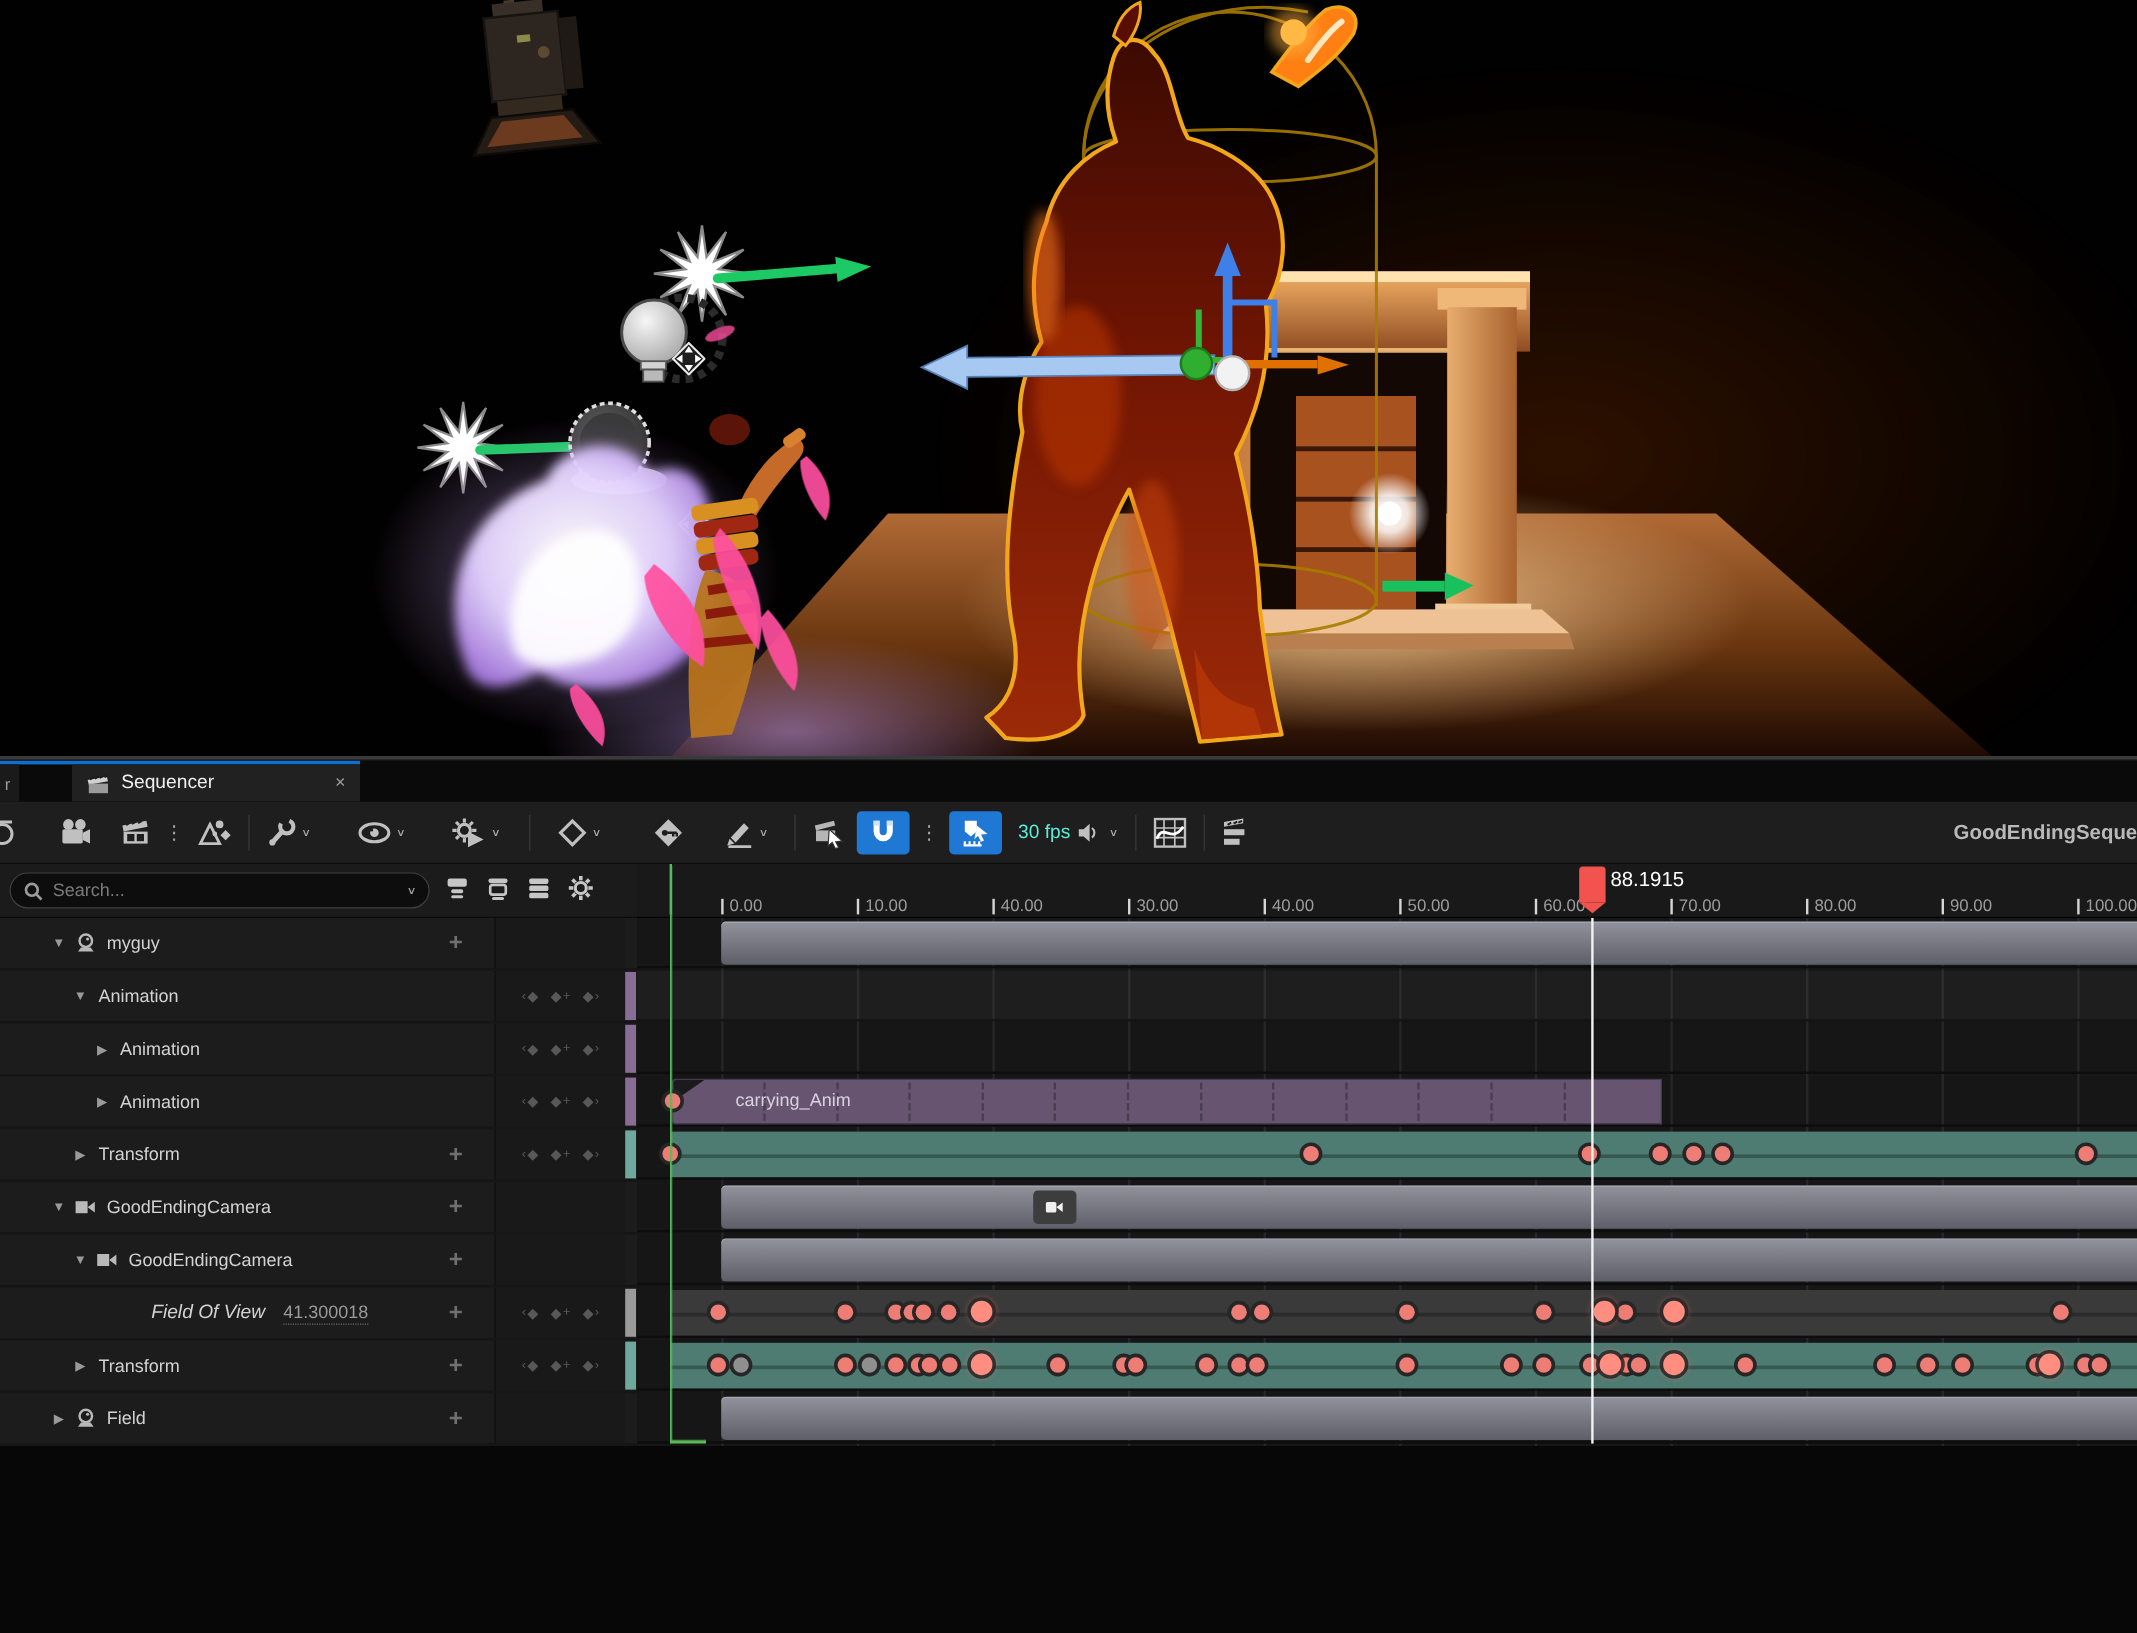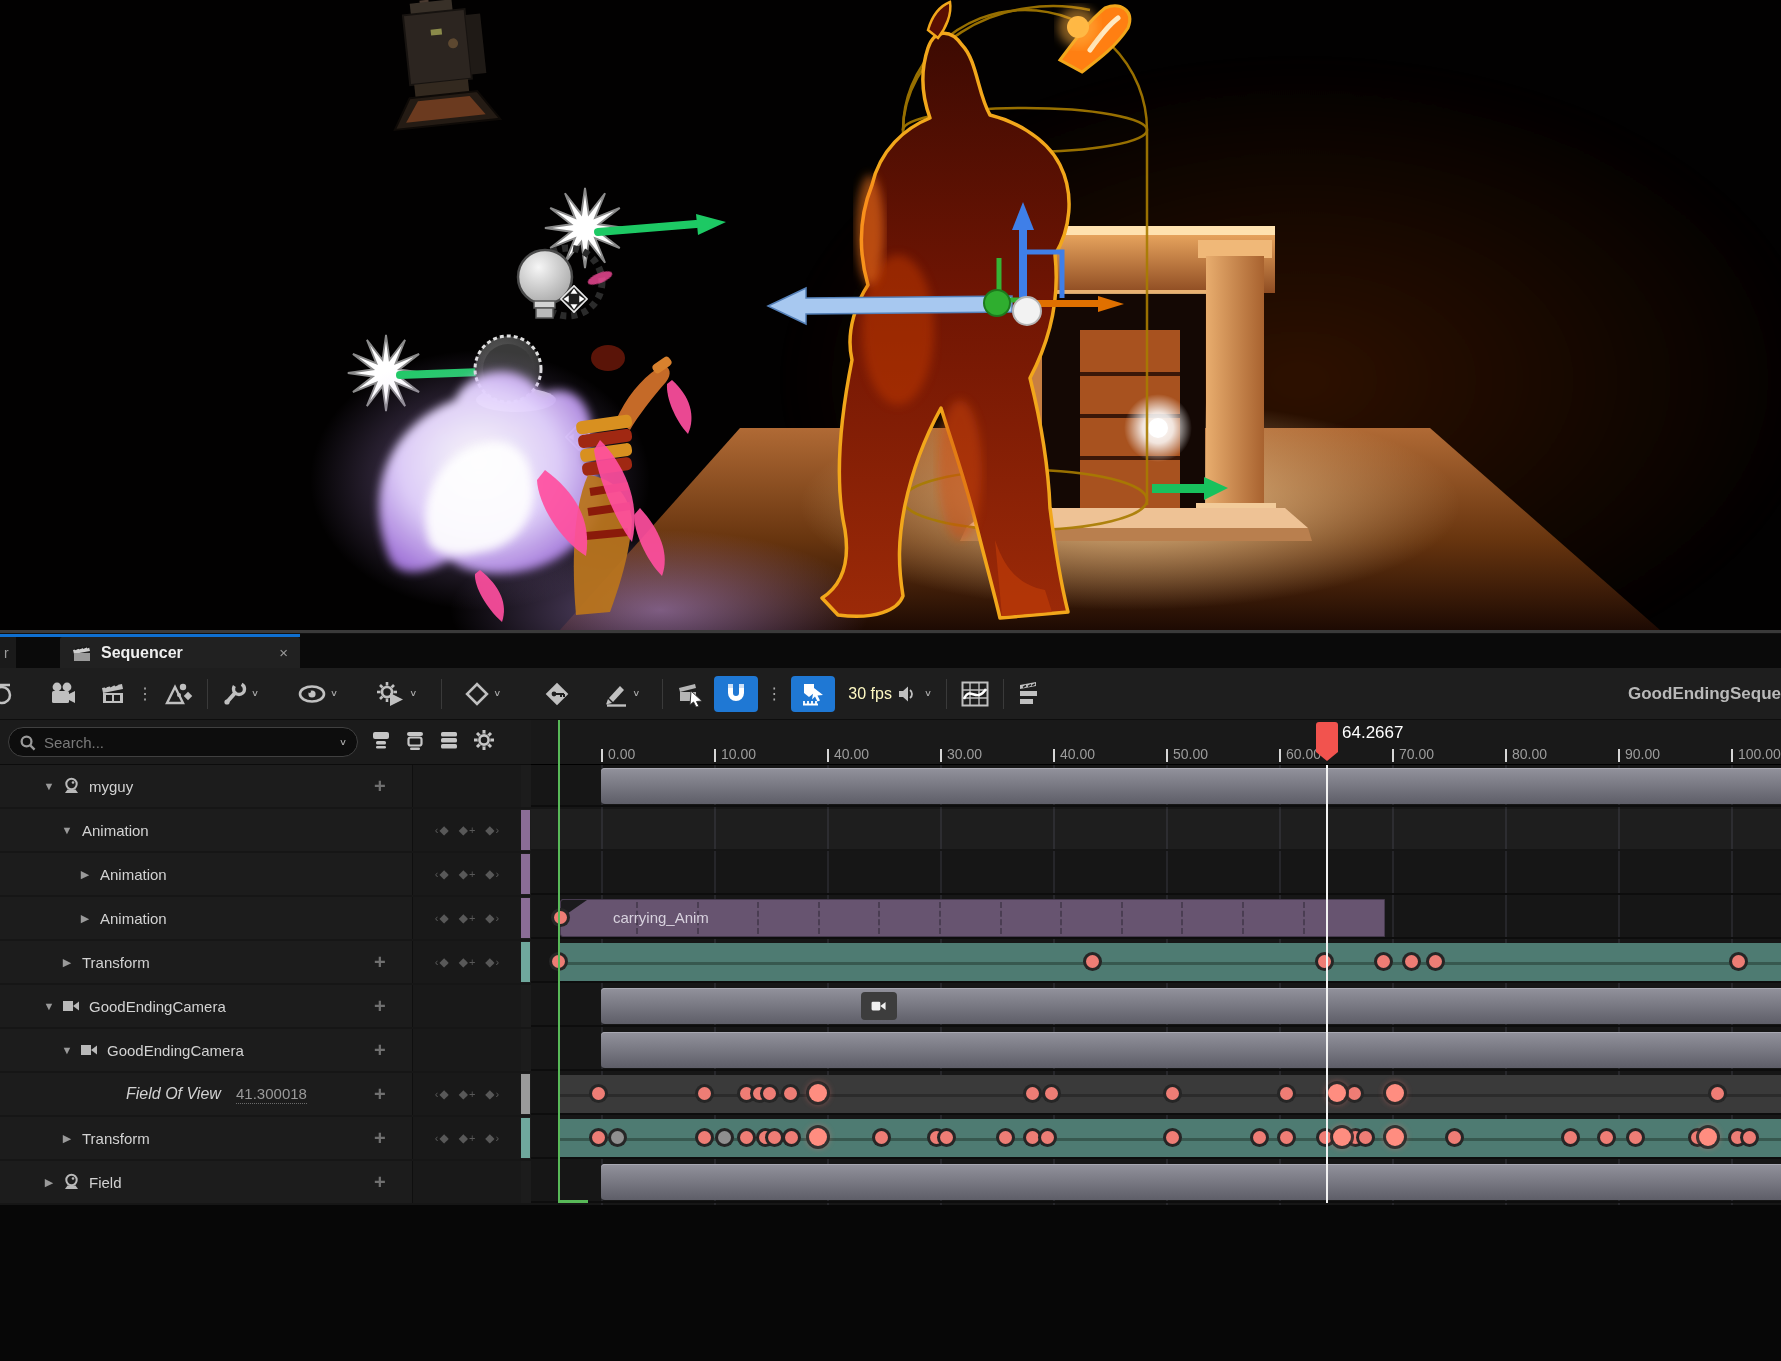--- a/index.html
+++ b/index.html
@@ -16,7 +16,7 @@
   .tab{position:absolute;top:3px;height:31px;background:#212121;display:flex;align-items:center;color:#e8e8e8;}
   #tab-partial{left:0;width:16px;background:#1a1a1a;color:#9a9a9a;font-size:14px;padding-left:4px;}
   #tab-active{left:60px;width:240px;padding:0 12px;border-radius:2px 2px 0 0;}
-  #tab-active .tablabel{font-size:16px;margin-left:9px;color:#efefef;font-weight:bold;}
+  #tab-active .tablabel{font-size:16px;margin-left:9px;color:#efefef;}
   #tab-close{margin-left:auto;color:#9a9a9a;font-size:15px;}
 
   #toolbar{position:absolute;left:0;top:668px;width:1781px;height:52px;background:#1e1e1e;border-bottom:1px solid #0e0e0e;display:flex;align-items:center;}

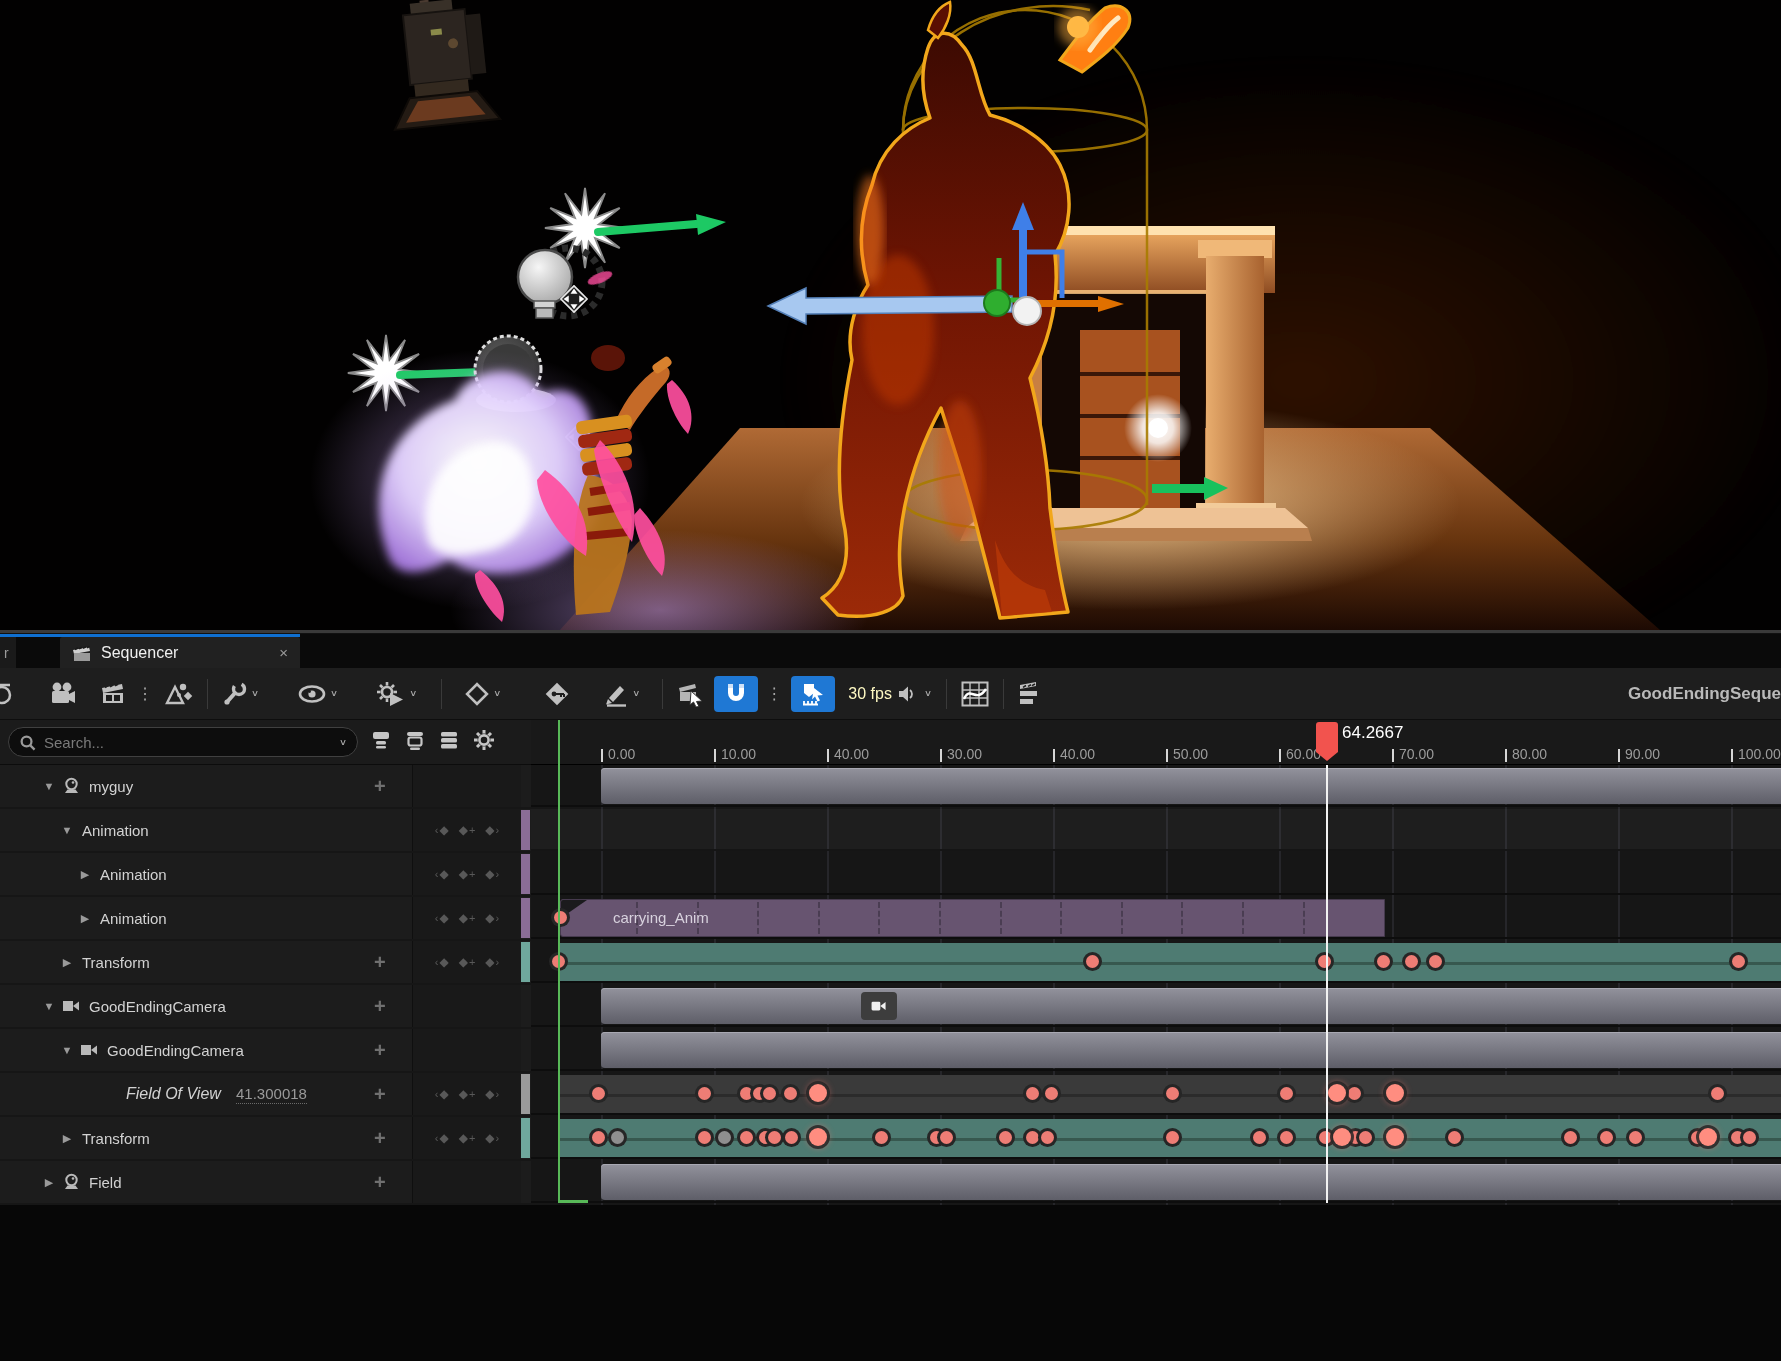--- a/index.html
+++ b/index.html
@@ -25,7 +25,7 @@
   .tsep{width:1px;height:30px;background:#3a3a3a;margin:0 8px;}
   .tdots{color:#a8a8a8;font-size:16px;letter-spacing:1px;padding:0 5px;}
   .bluebtn{background:#1f78d4;border-radius:4px;width:44px;height:36px;display:flex;align-items:center;justify-content:center;margin:0 3px;}
-  #fps{color:#fef9c3;font-size:16px;margin-left:10px;}
+  #fps{color:#5eead4;font-size:16px;margin-left:10px;}
   #seqname{position:absolute;right:0;top:0;height:52px;display:flex;align-items:center;color:#b9b9b9;font-weight:bold;font-size:17px;}
 
   #contentrow{position:absolute;left:0;top:720px;width:1781px;height:45px;background:#1a1a1a;}

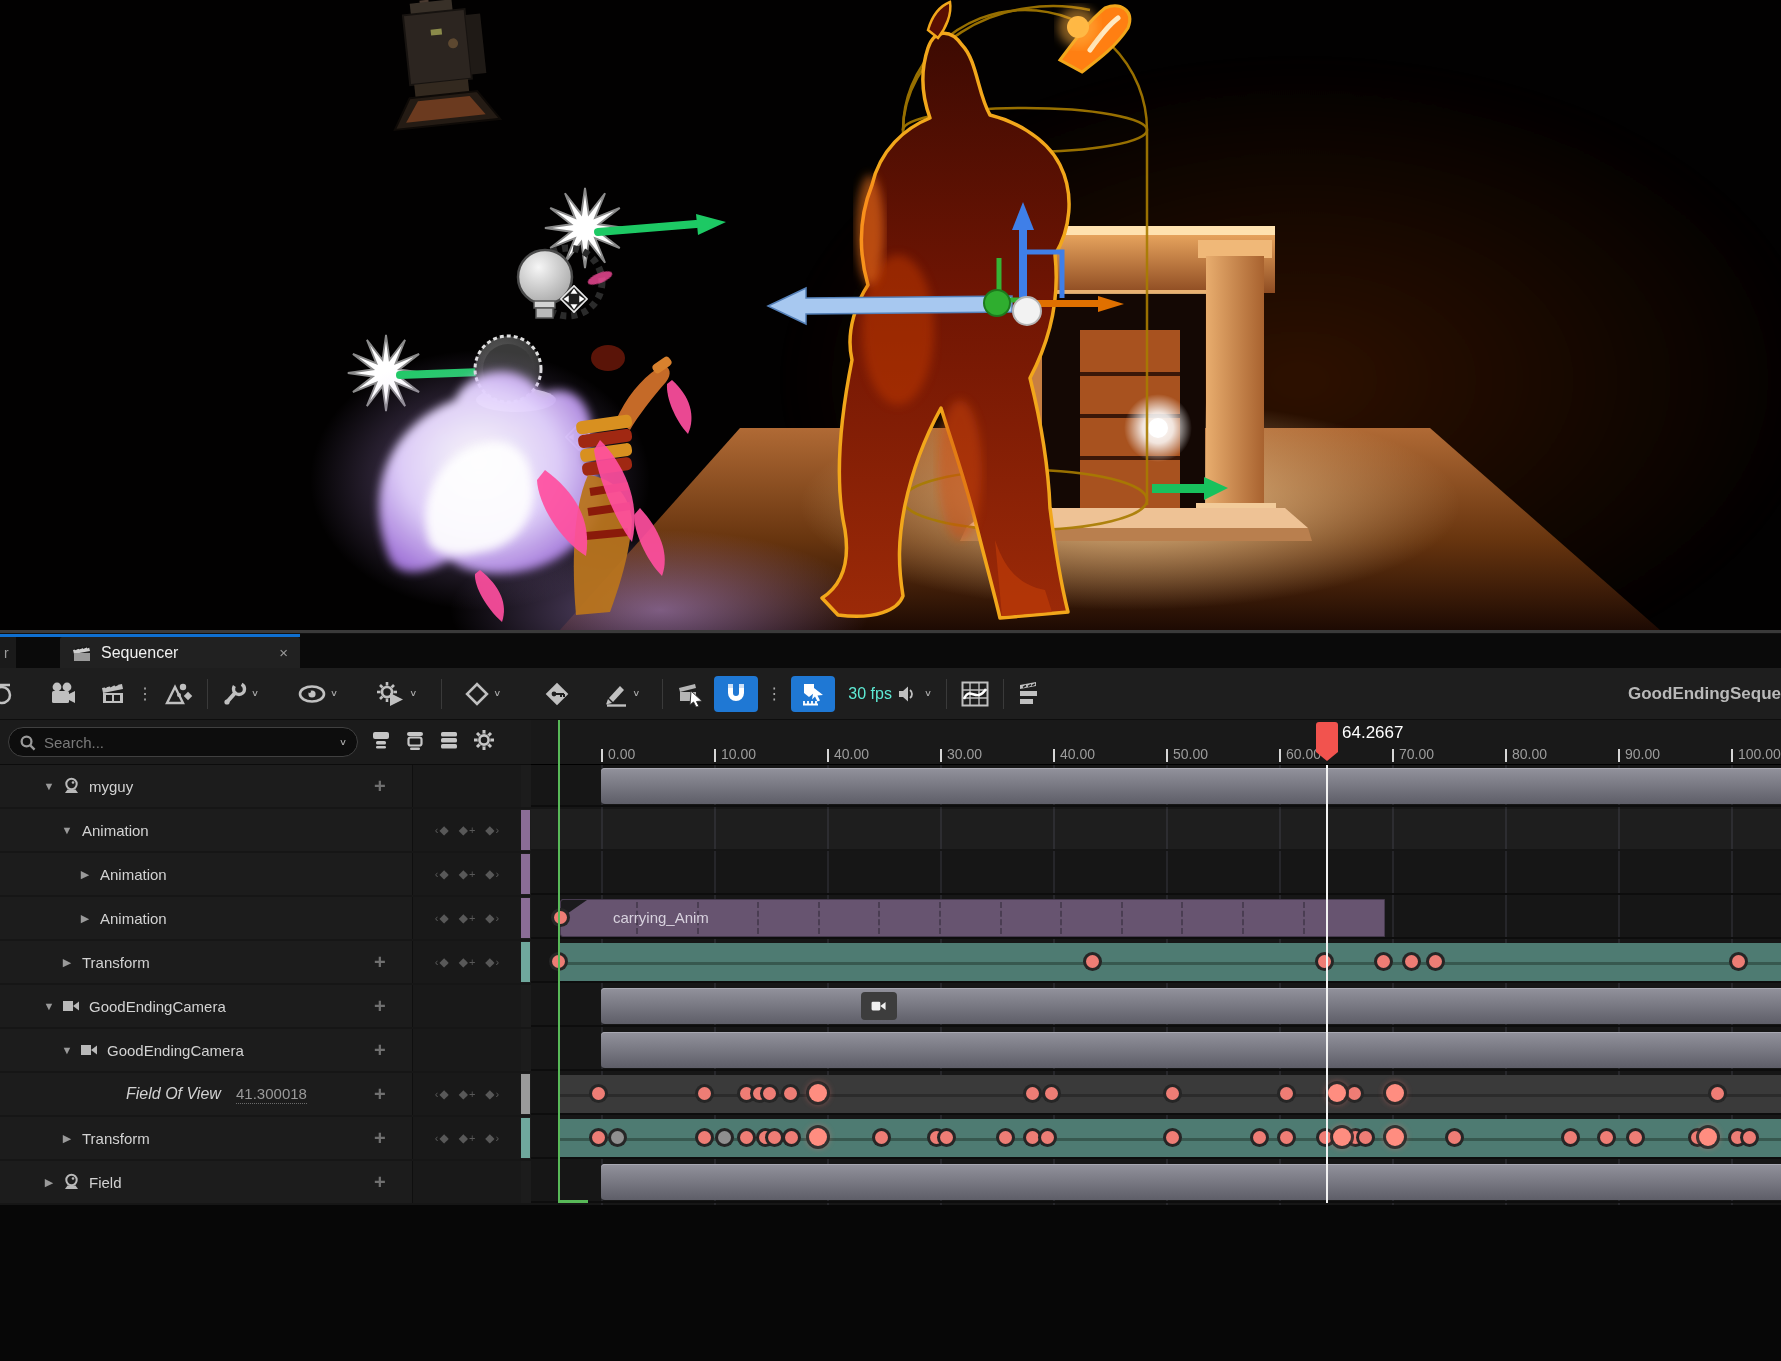--- a/index.html
+++ b/index.html
@@ -517,7 +517,7 @@
           <div class="tick" style="left: 27px; background: rgb(88, 185, 88); height: 43px;"></div>
         </div>
       <div id="marker" style="left: 785px;"></div>
-      <span id="markertime" style="left: 811px;">64.2667</span>
+      <span id="markertime" style="left: 811px;">88.1915</span>
     </div>
   </div>
 

